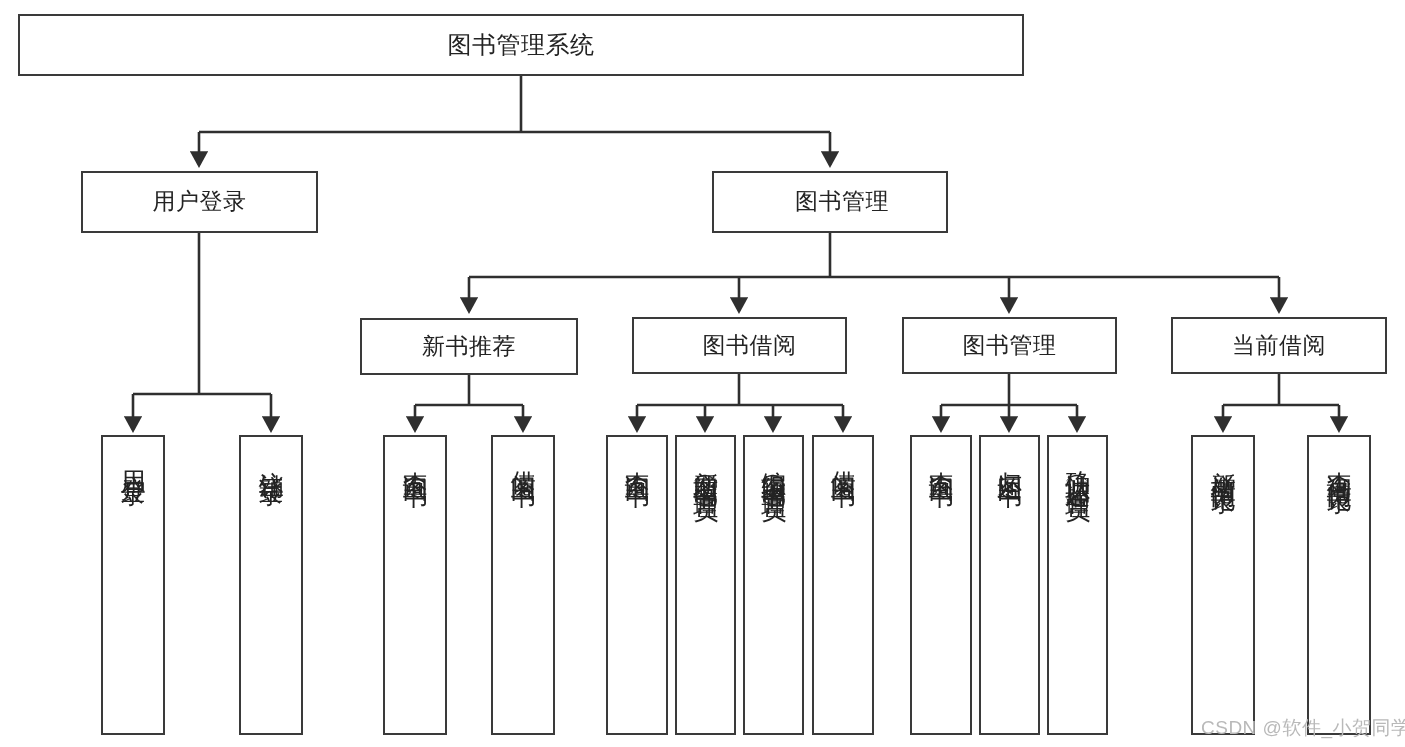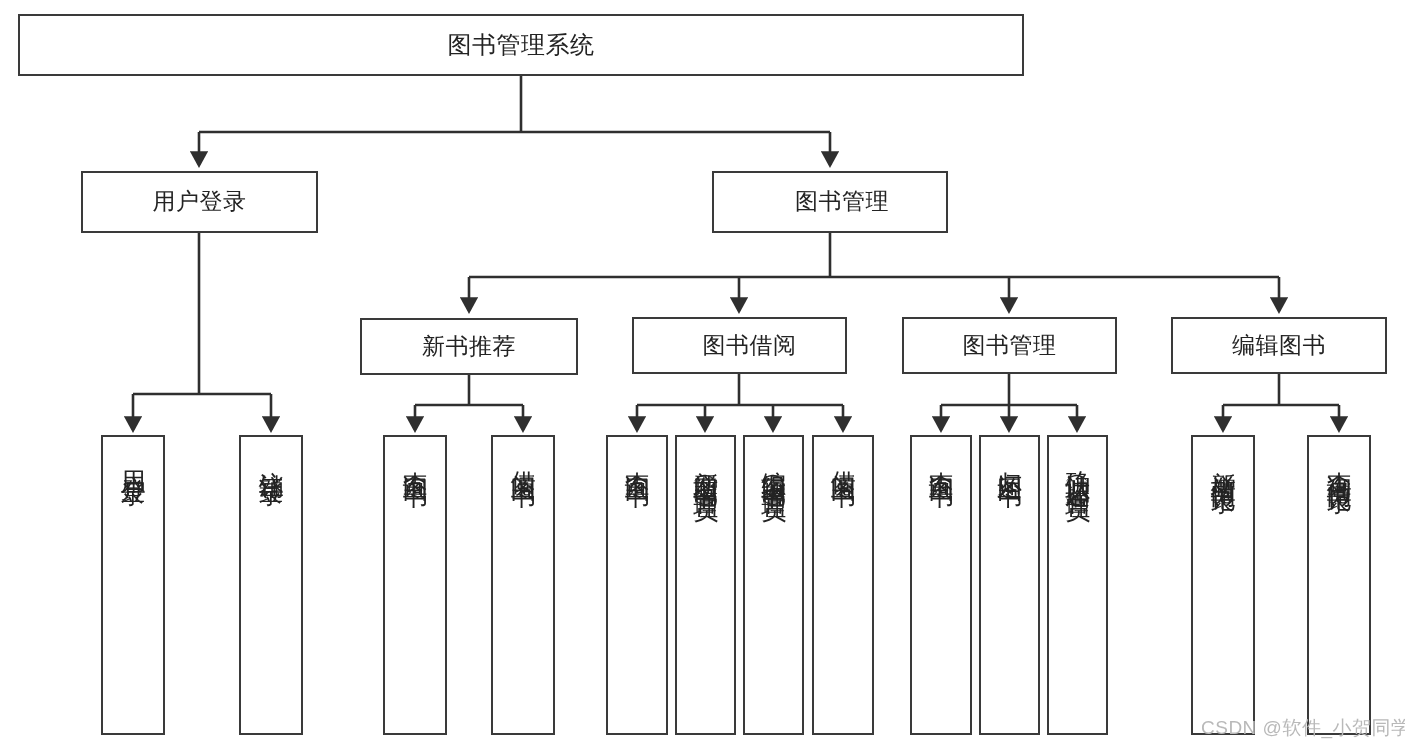--- a/index.html
+++ b/index.html
@@ -154,7 +154,7 @@
   </div>
 
   <div class="node h" style="left:1171px; top:317px; width:216px; height:57px;">
-    <span class="lbl">编辑图书</span>
+    <span class="lbl">当前借阅</span>
   </div>
 
   <div class="node v" style="left:101px; top:435px; width:64px; height:300px;">

